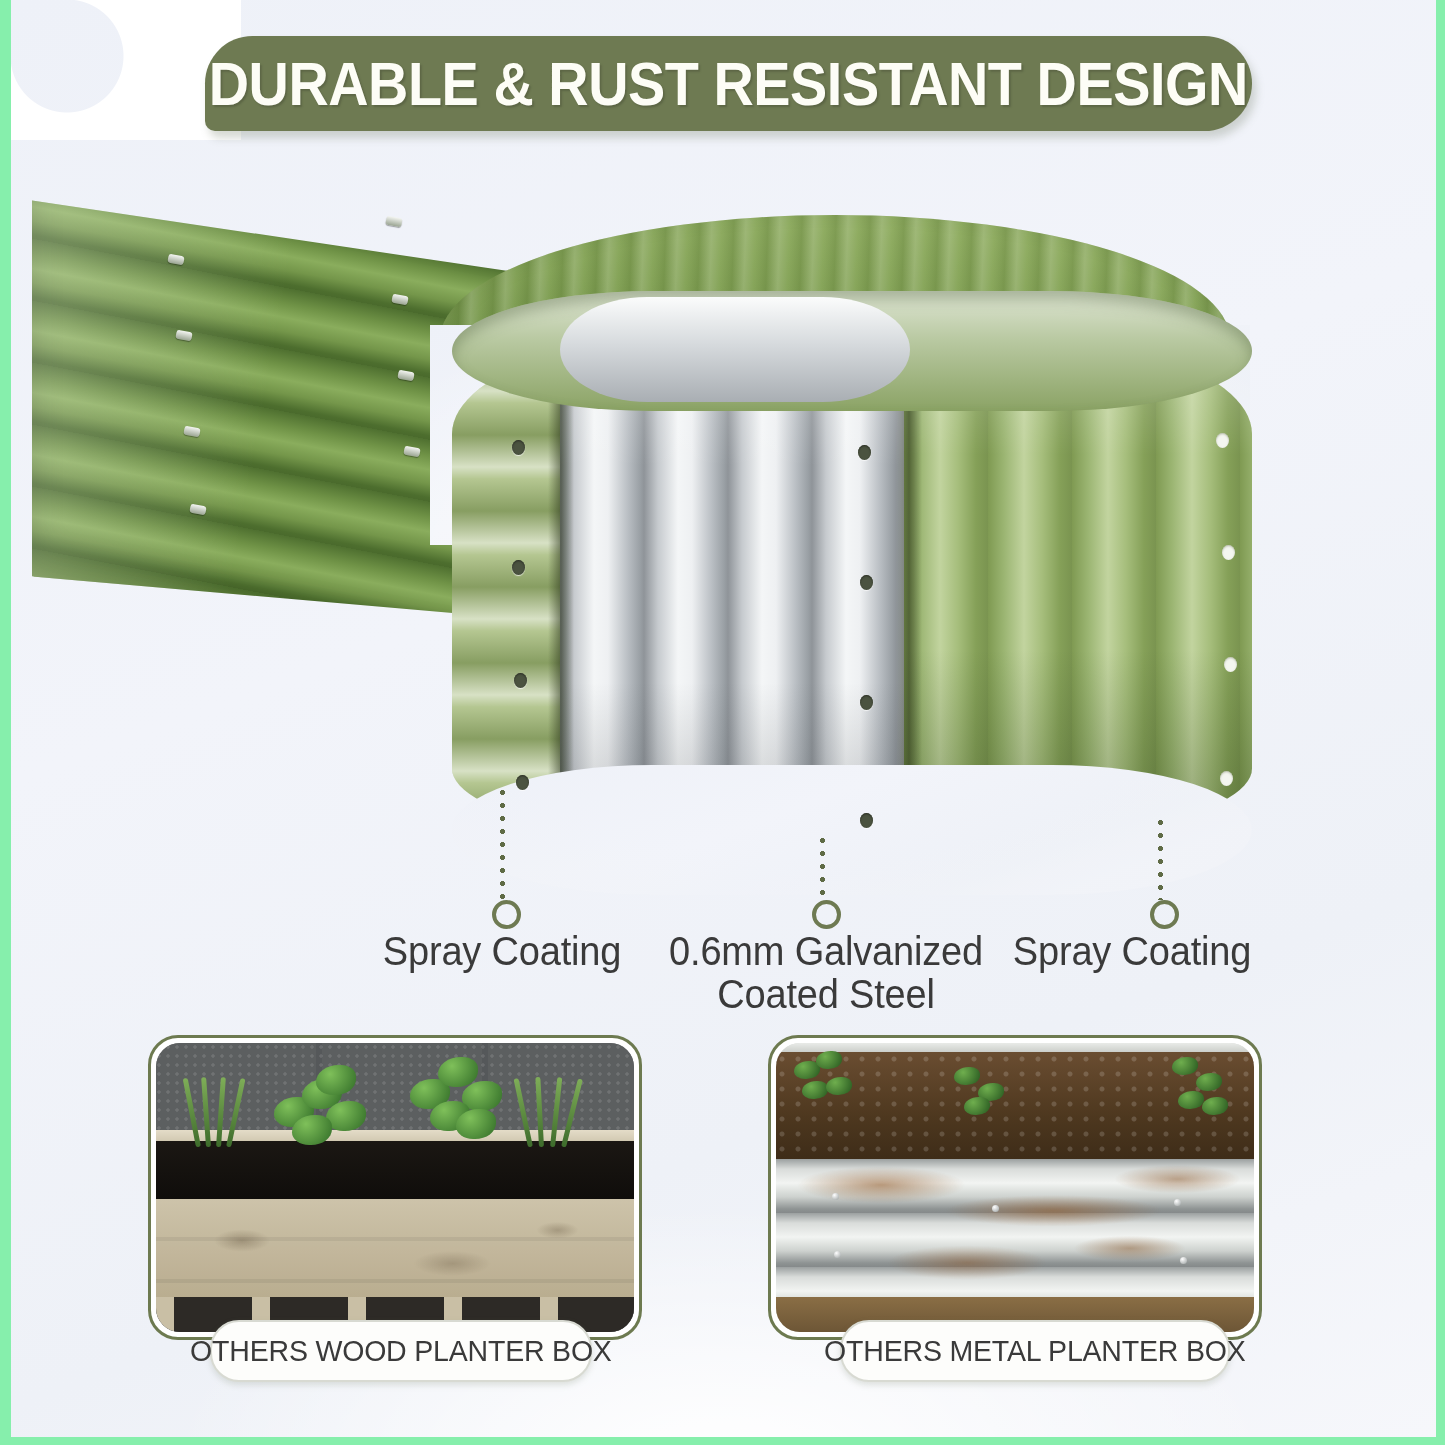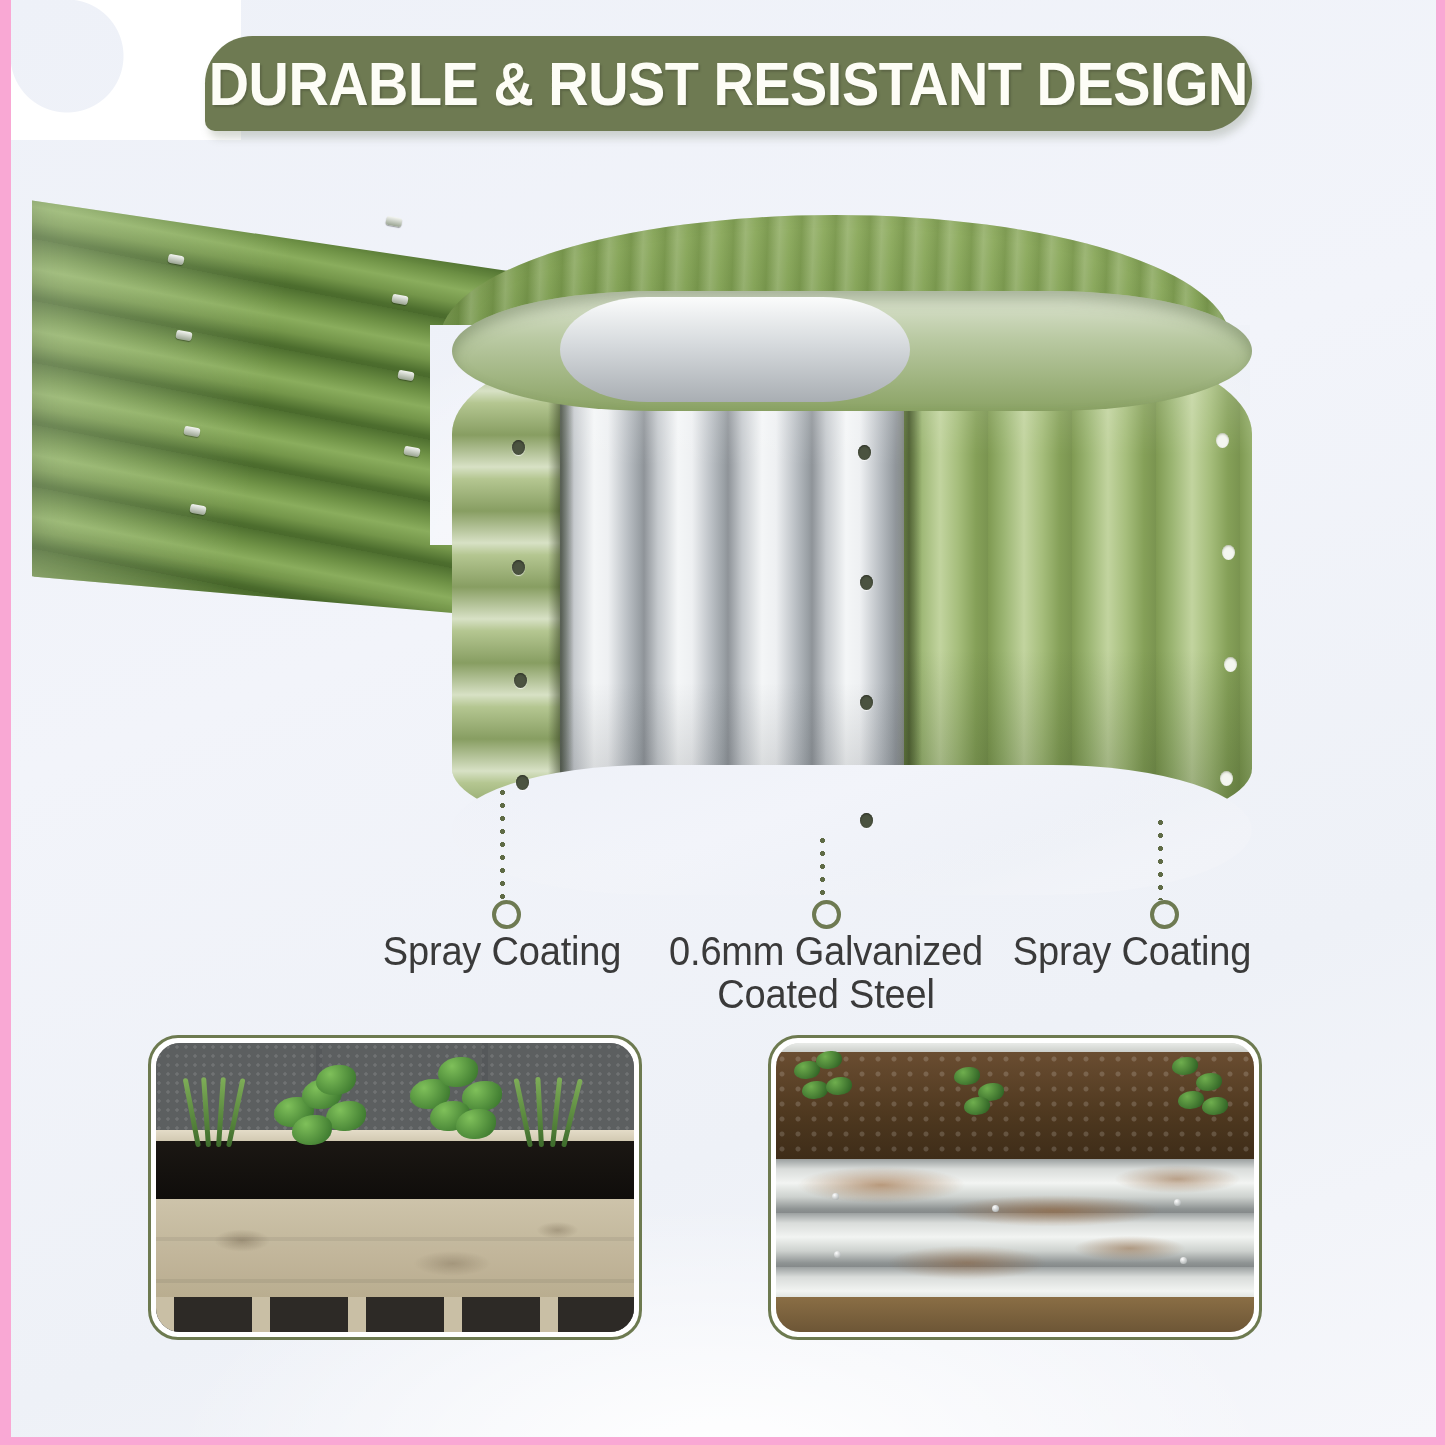--- a/index.html
+++ b/index.html
@@ -11,7 +11,7 @@
   }
   #page{
     position:relative;width:1445px;height:1445px;
-    background:#f9a8d4;
+    background:#86efac;
     overflow:hidden;
   }
   

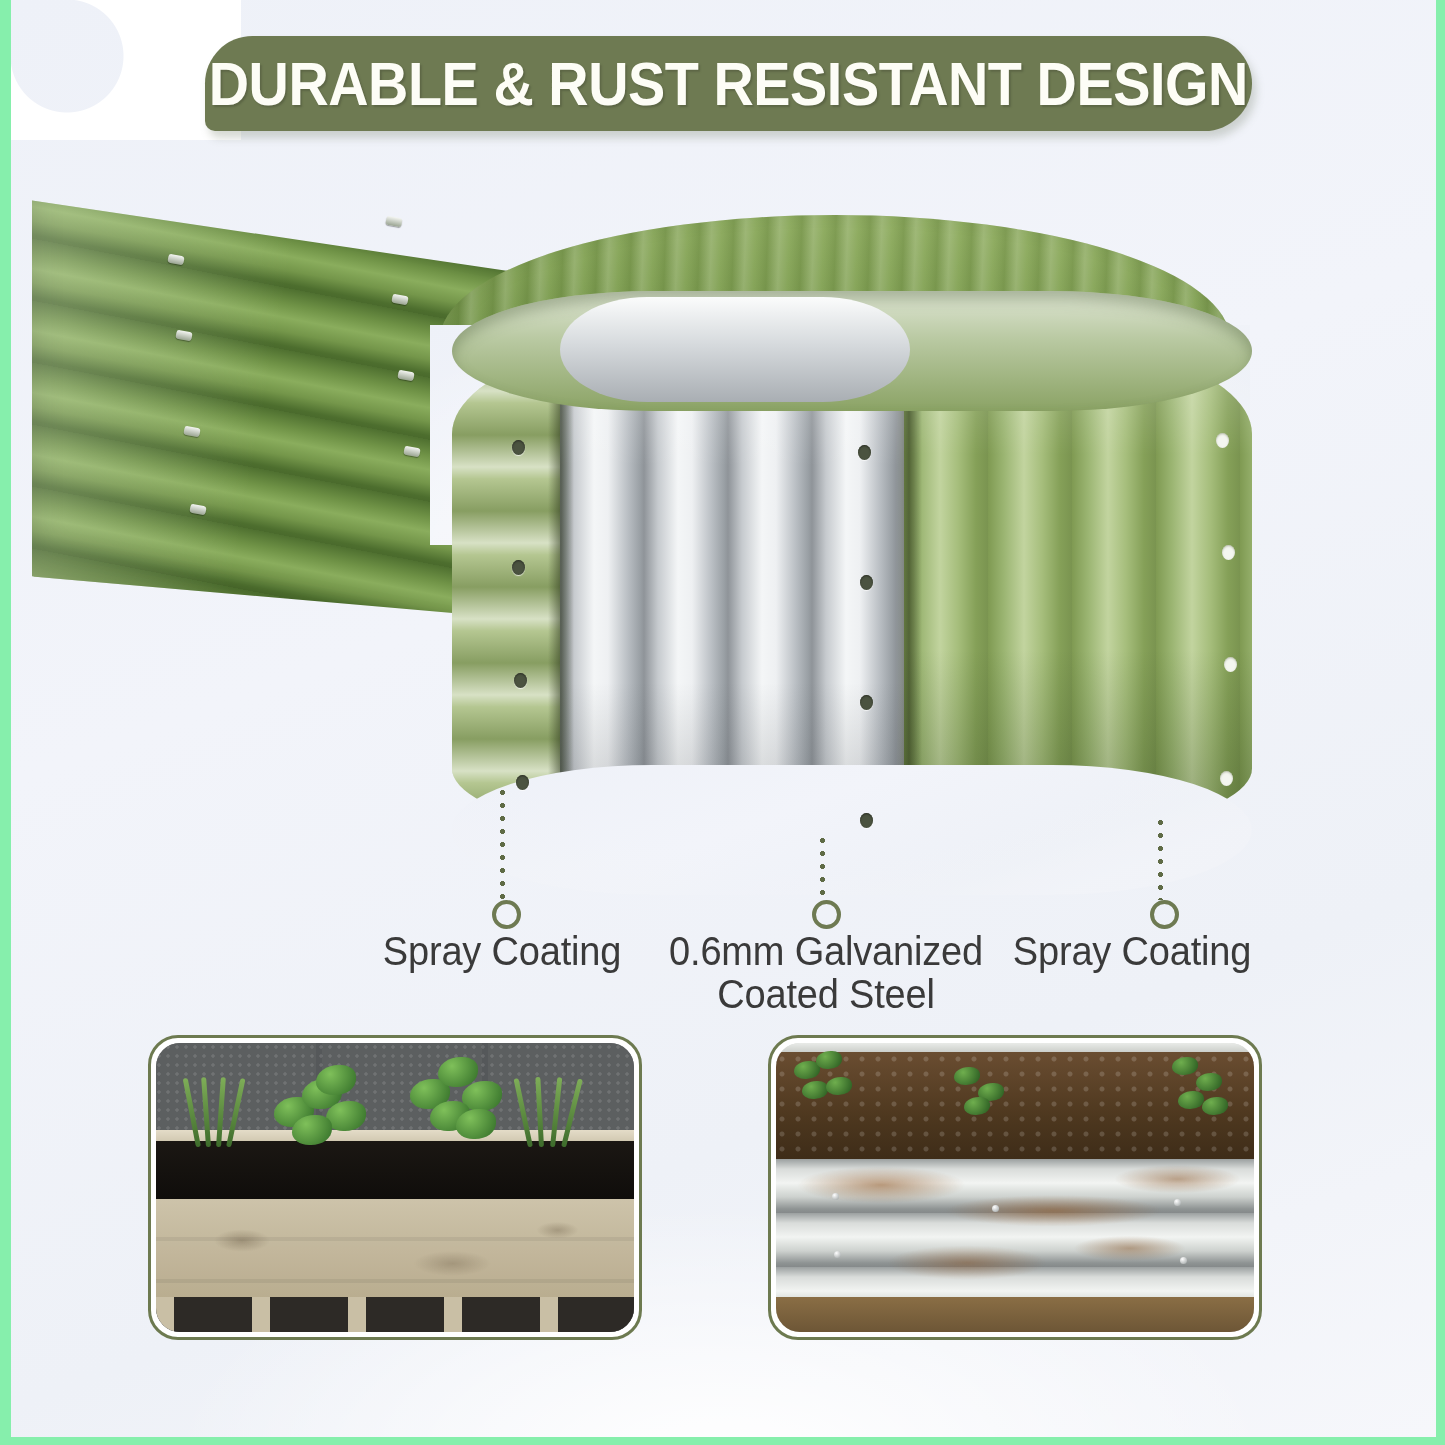--- a/index.html
+++ b/index.html
@@ -386,6 +386,9 @@
       <div class="wood-legs"></div>
     </div>
   </div>
+  <div class="cap-pill" style="left:210px;top:1320px;width:378px;">
+    <span class="cap-text">OTHERS WOOD PLANTER BOX</span>
+  </div>
 
   <div class="photo-card" style="left:768px;top:1035px;">
     <div class="photo-inner">

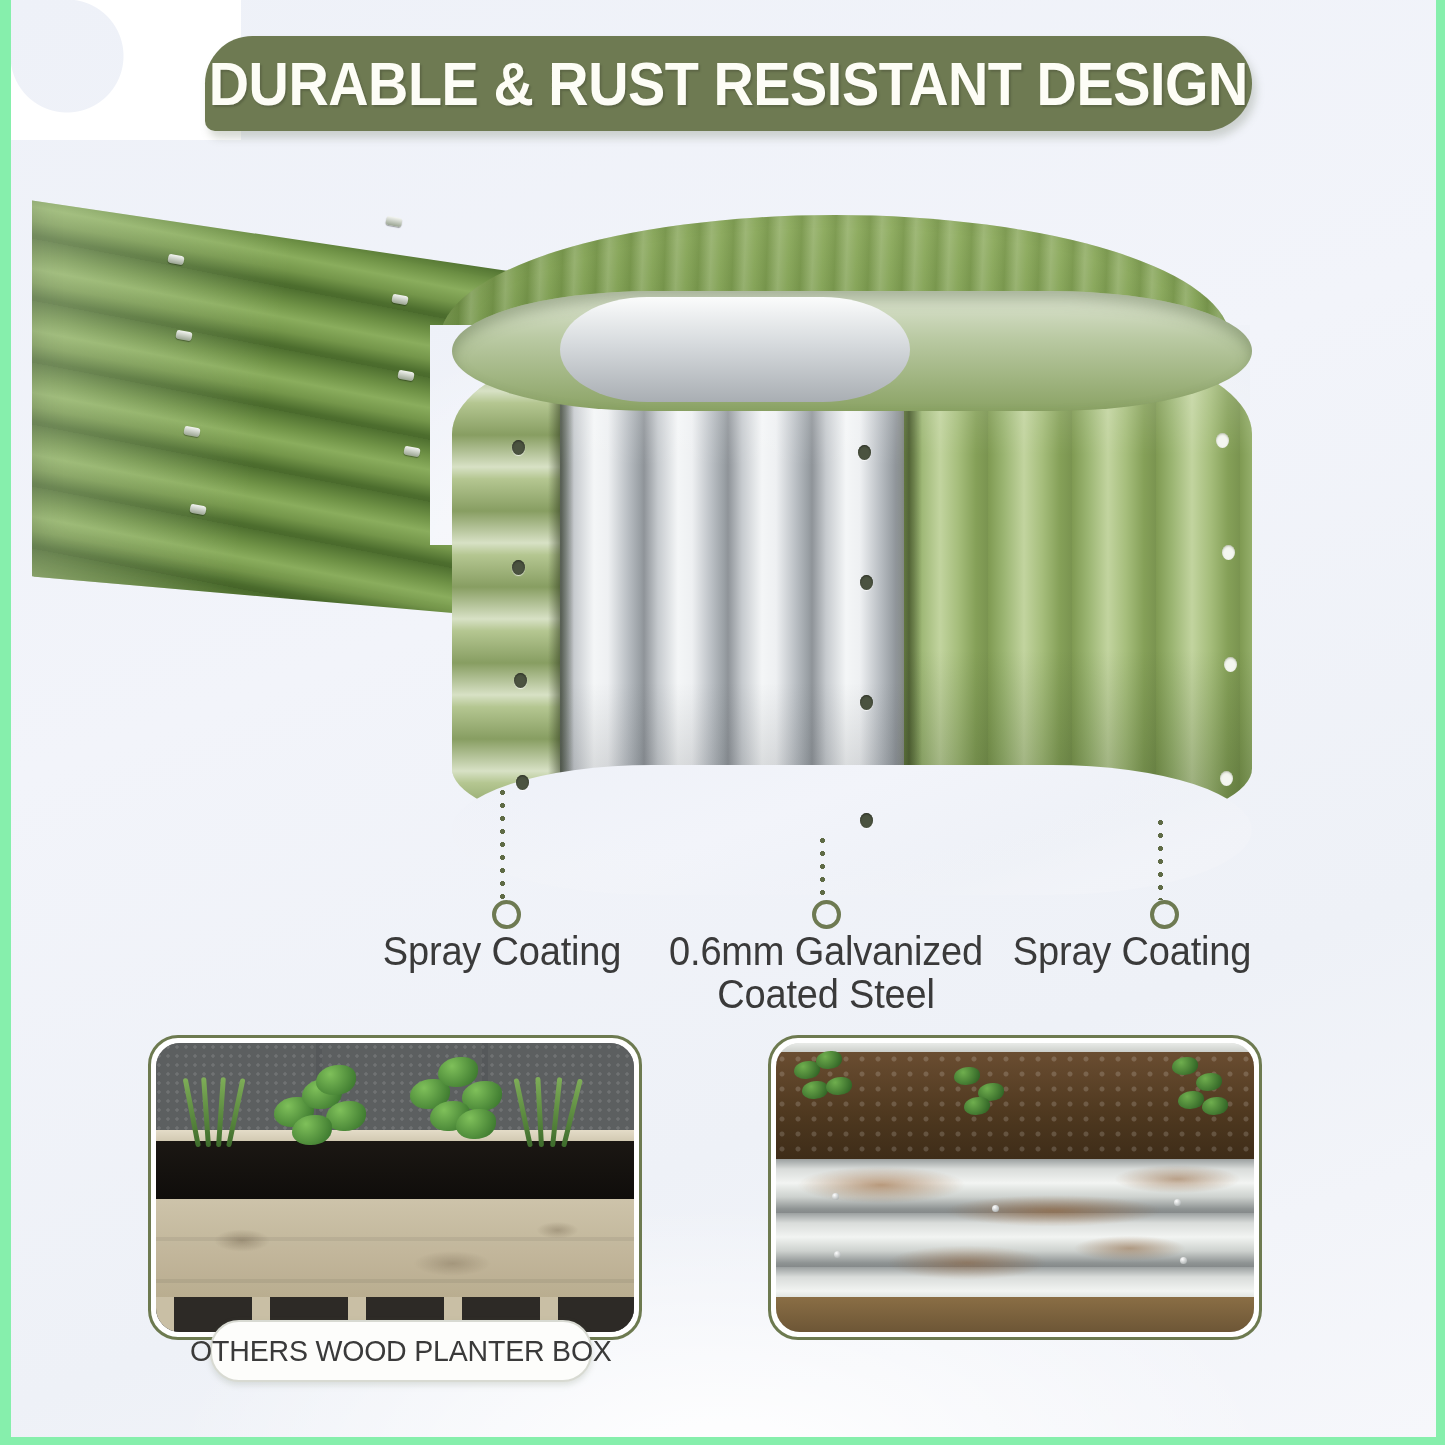--- a/index.html
+++ b/index.html
@@ -422,6 +422,9 @@
       <div class="metal-ground"></div>
     </div>
   </div>
+  <div class="cap-pill" style="left:840px;top:1320px;width:386px;">
+    <span class="cap-text">OTHERS METAL PLANTER BOX</span>
+  </div>
 
 </div>
 

